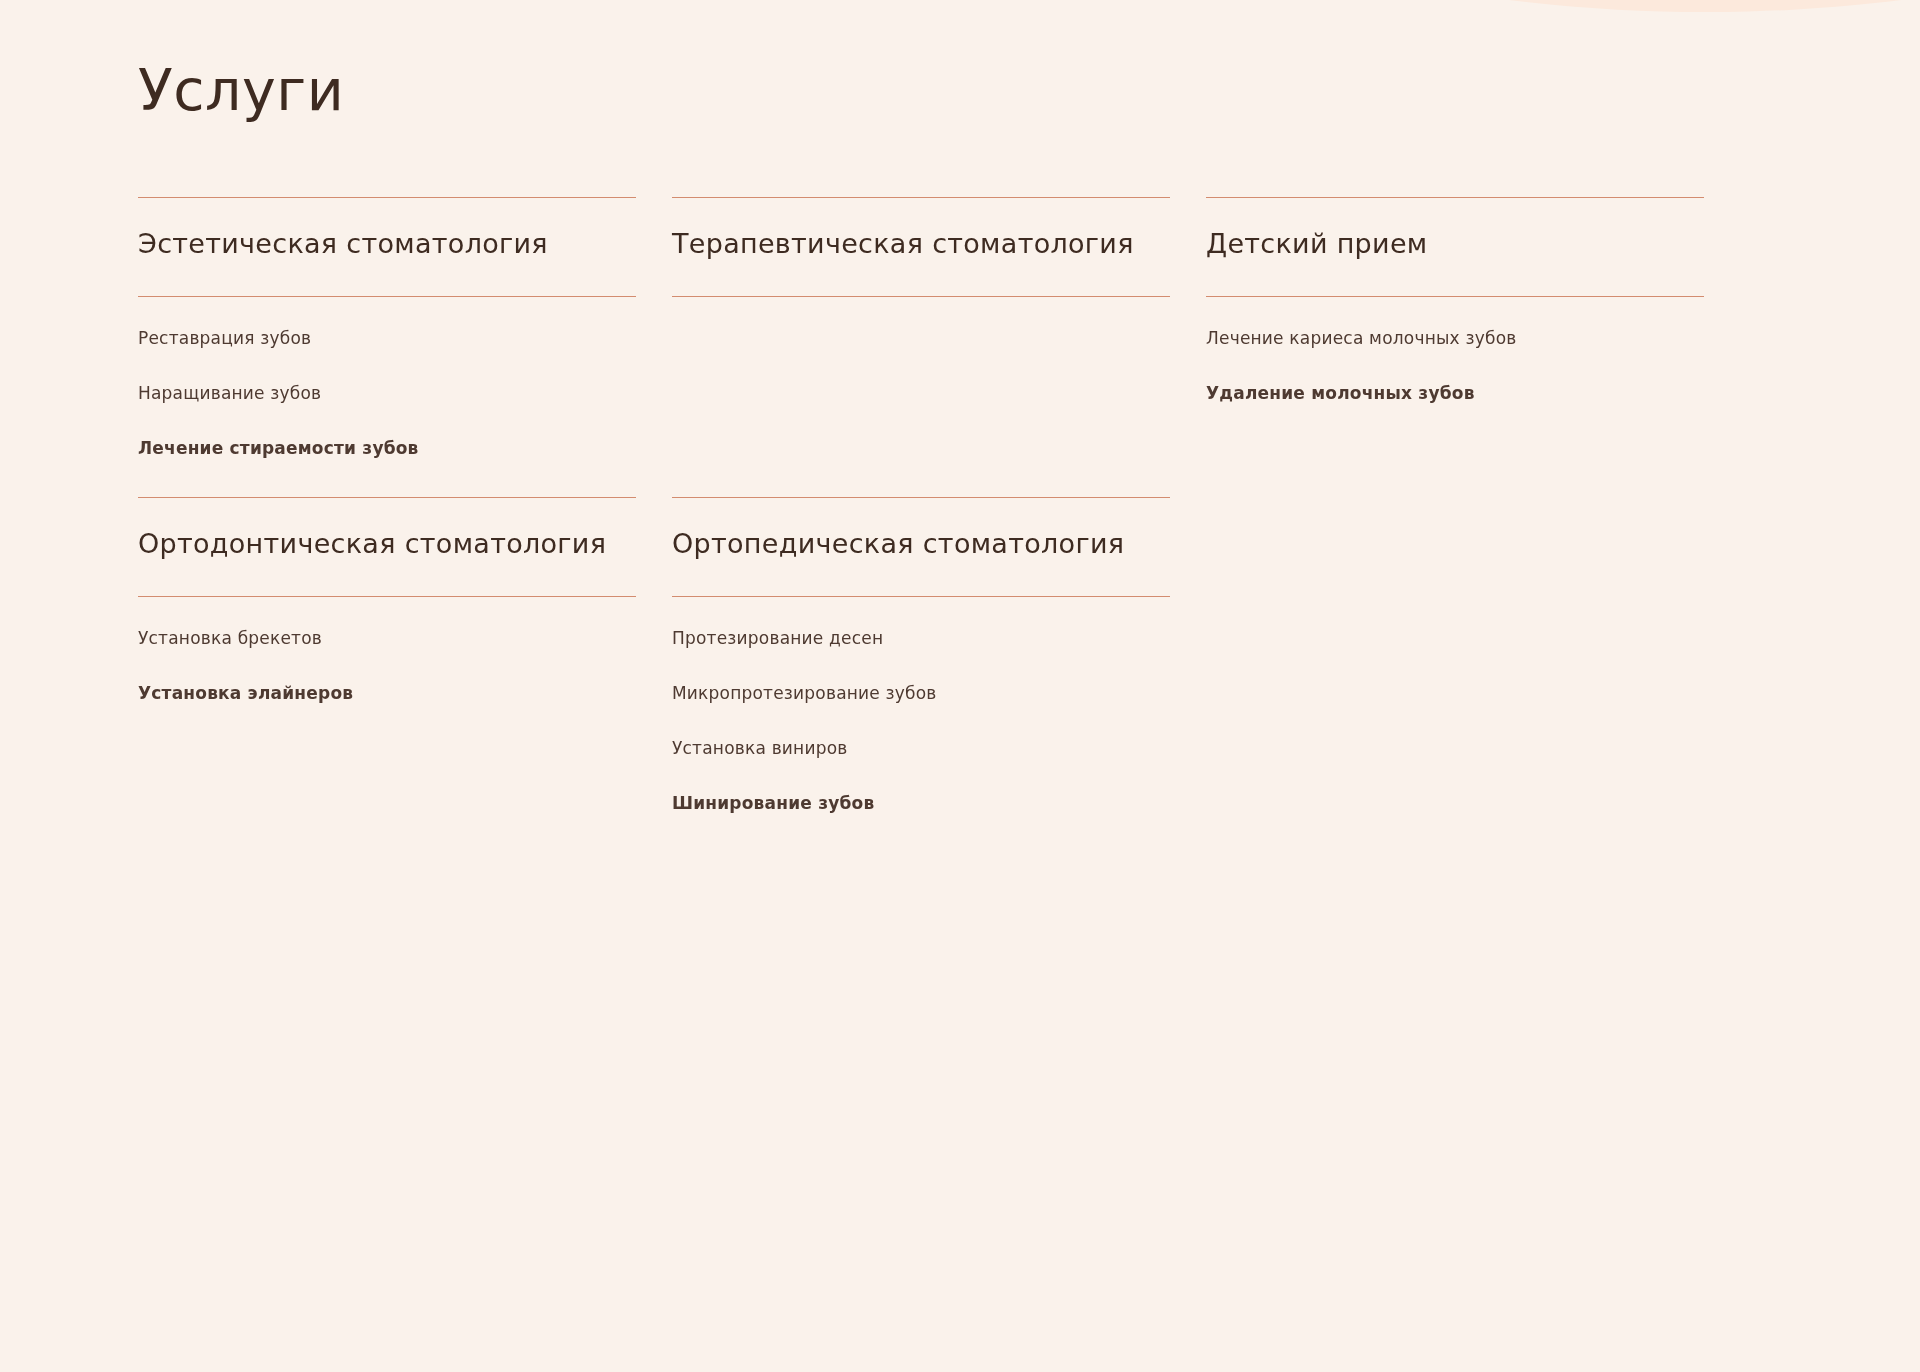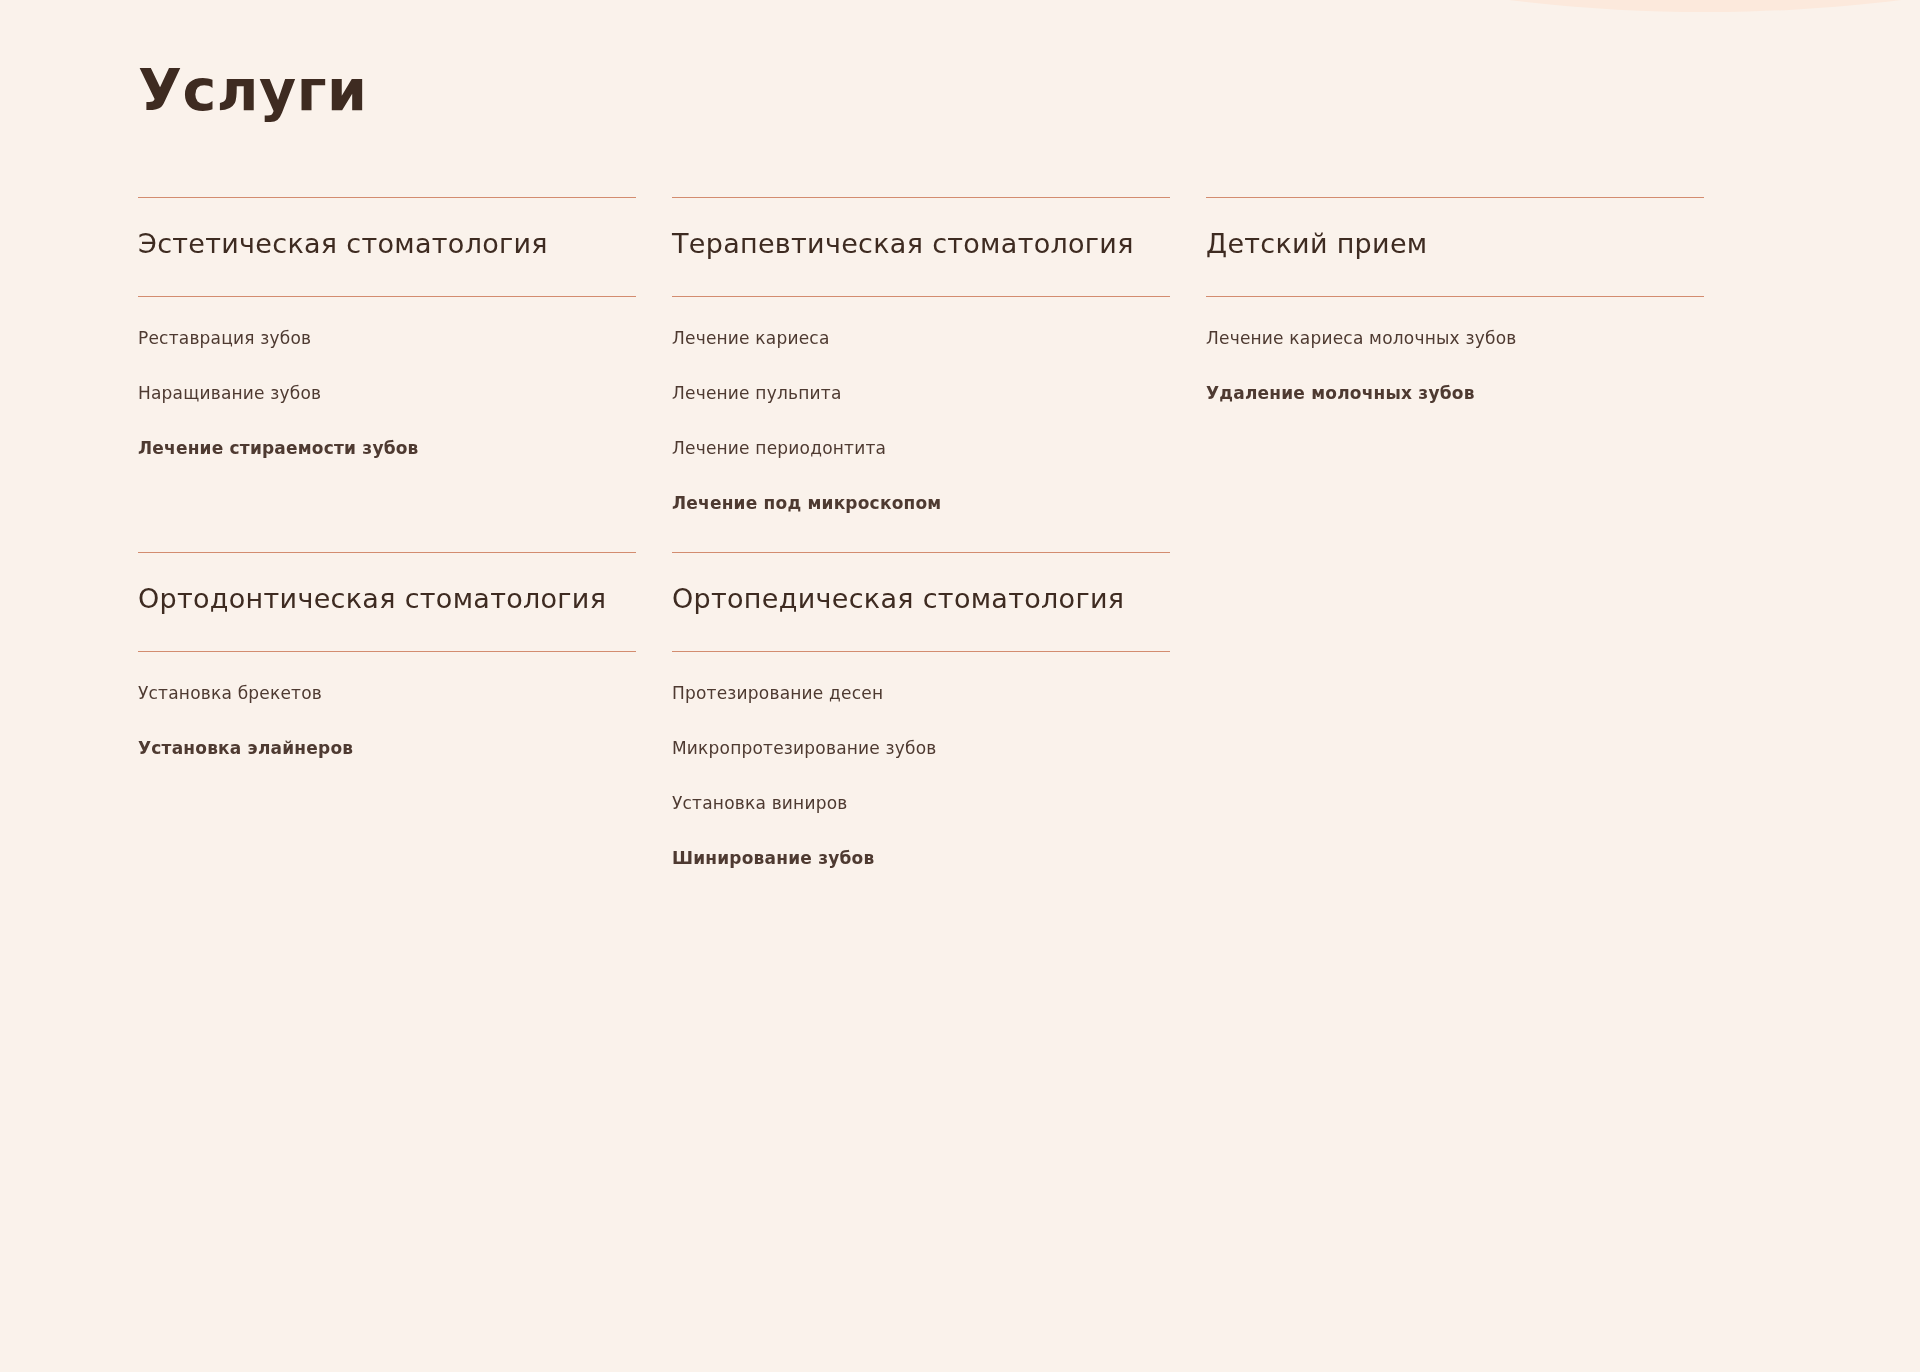--- a/index.html
+++ b/index.html
@@ -34,7 +34,7 @@
   h1.page-title{
     font-size:57px;
     line-height:64px;
-    font-weight:700;
+    font-weight:400;
     color:var(--heading);
     letter-spacing:0.5px;
   }

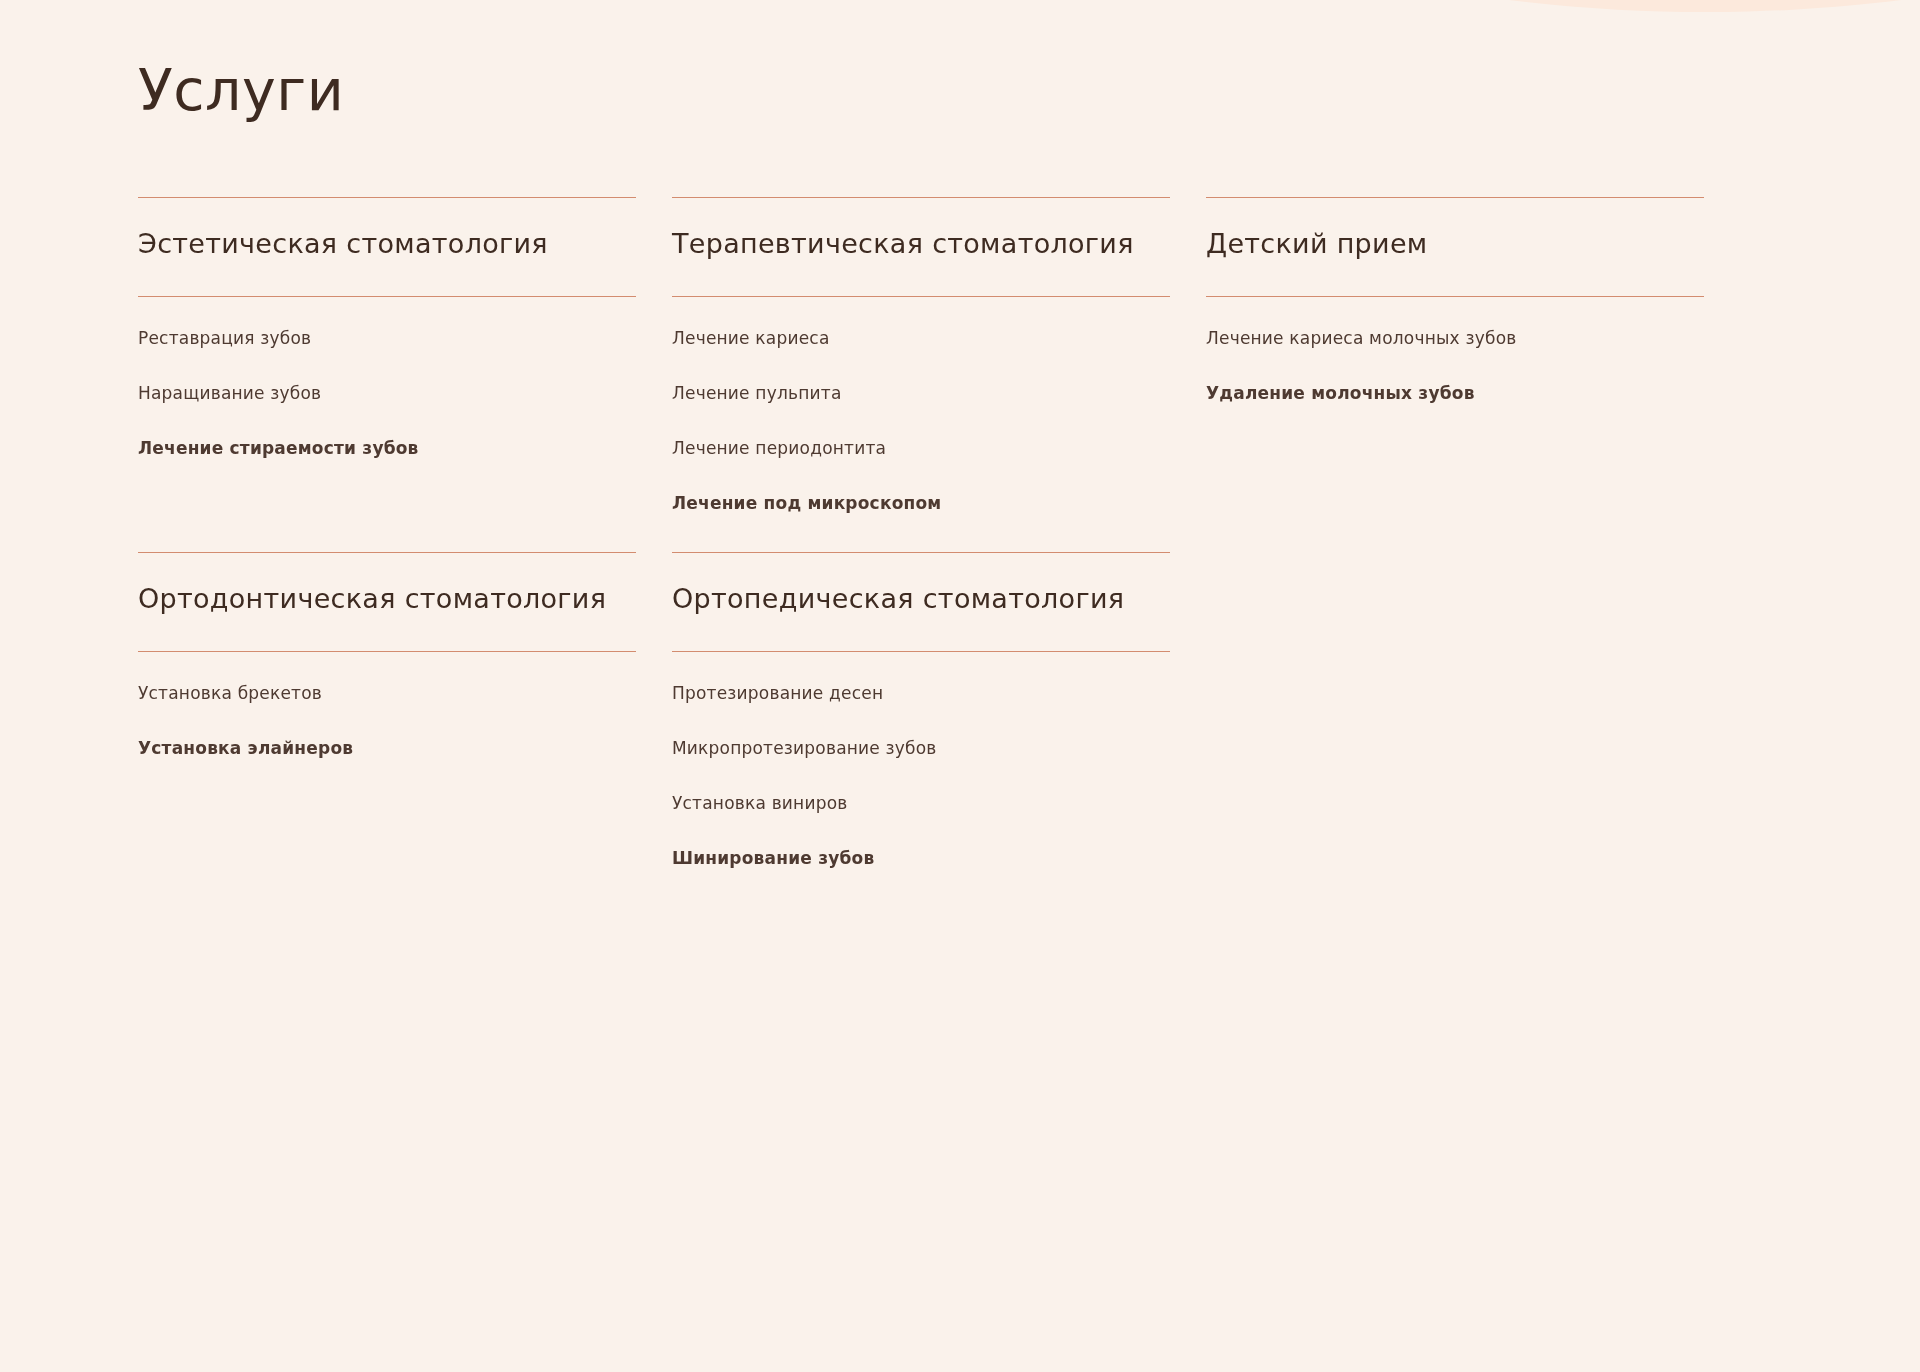--- a/index.html
+++ b/index.html
@@ -99,13 +99,6 @@
     <div class="rule"></div>
     <h2 class="cat-title">Терапевтическая стоматология</h2>
     <div class="rule"></div>
-    <ul class="items">
-
-    <li>Лечение кариеса</li>
-          <li>Лечение пульпита</li>
-          <li>Лечение периодонтита</li>
-          <li>Лечение под микроскопом</li>
-        </ul>
   </article>
 
 

